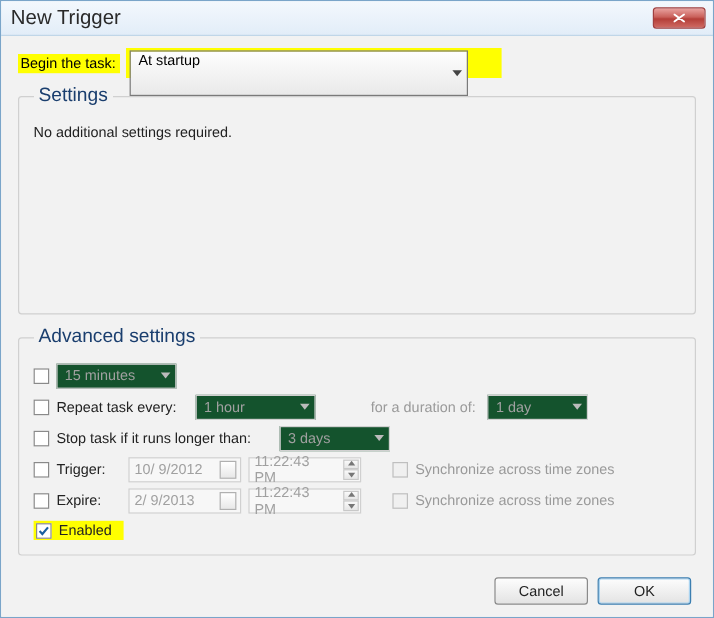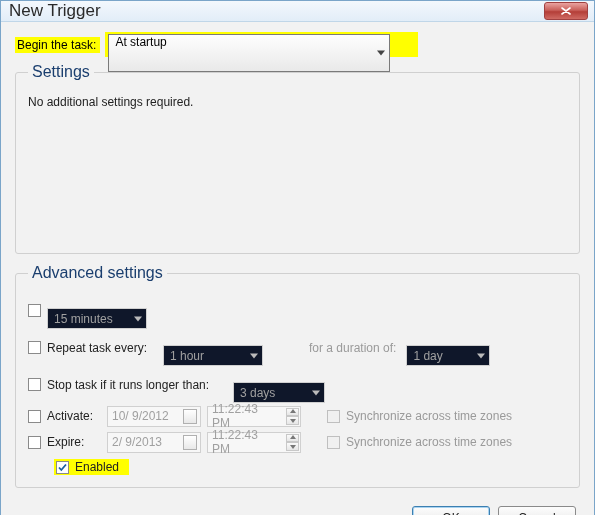--- a/index.html
+++ b/index.html
@@ -149,7 +149,7 @@
     color:#6a6a6a;
     cursor: pointer;
   }
-  .dd.disabled { background:#0f172a; color:#a0a0a0; border-color:#d0d0d0; cursor:default;margin-top:16px;}
+  .dd.disabled { background:#14532d; color:#a0a0a0; border-color:#d0d0d0; cursor:default;}
   .dd .ar {
     position:absolute; right:4px; top:50%; transform:translateY(-50%);
     width:0;height:0;border-left:4px solid transparent;border-right:4px solid transparent;border-top:5px solid #888;

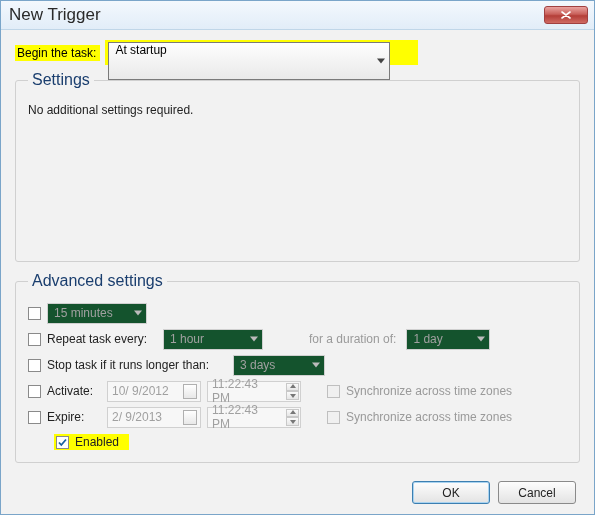--- a/index.html
+++ b/index.html
@@ -272,7 +272,7 @@
 
       <div class="adv-row">
         <span class="cb"></span>
-        <span class="lbl" style="width:54px">Activate:</span>
+        <span class="lbl" style="width:54px">Trigger:</span>
         <span class="datebox disabled">
           <span>10/ 9/2012</span>
           <span class="calicon"></span>

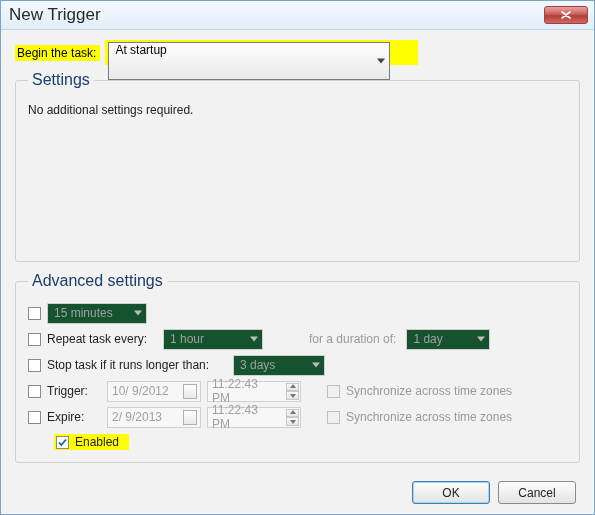--- a/index.html
+++ b/index.html
@@ -185,7 +185,7 @@
     margin-top:4px;
   }
   .enabled-hl{
-    background:#ffff00; padding:1px 10px 1px 2px; display:inline-flex; align-items:center; gap:6px;margin-left:26px;
+    background:#ffff00; padding:1px 10px 1px 2px; display:inline-flex; align-items:center; gap:6px;
   }
 
   .button-row{

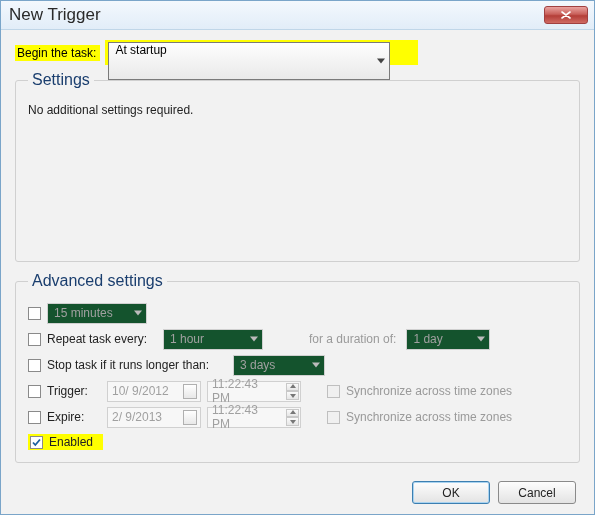--- a/index.html
+++ b/index.html
@@ -322,12 +322,12 @@
     </fieldset>
 
     <div class="button-row">
+      <div class="btn">
+          <span>Cancel</span>
+        </div>
       <div class="btn default">
           <span>OK</span>
         </div>
-      <div class="btn">
-          <span>Cancel</span>
-        </div>
     </div>
 
   </div>

